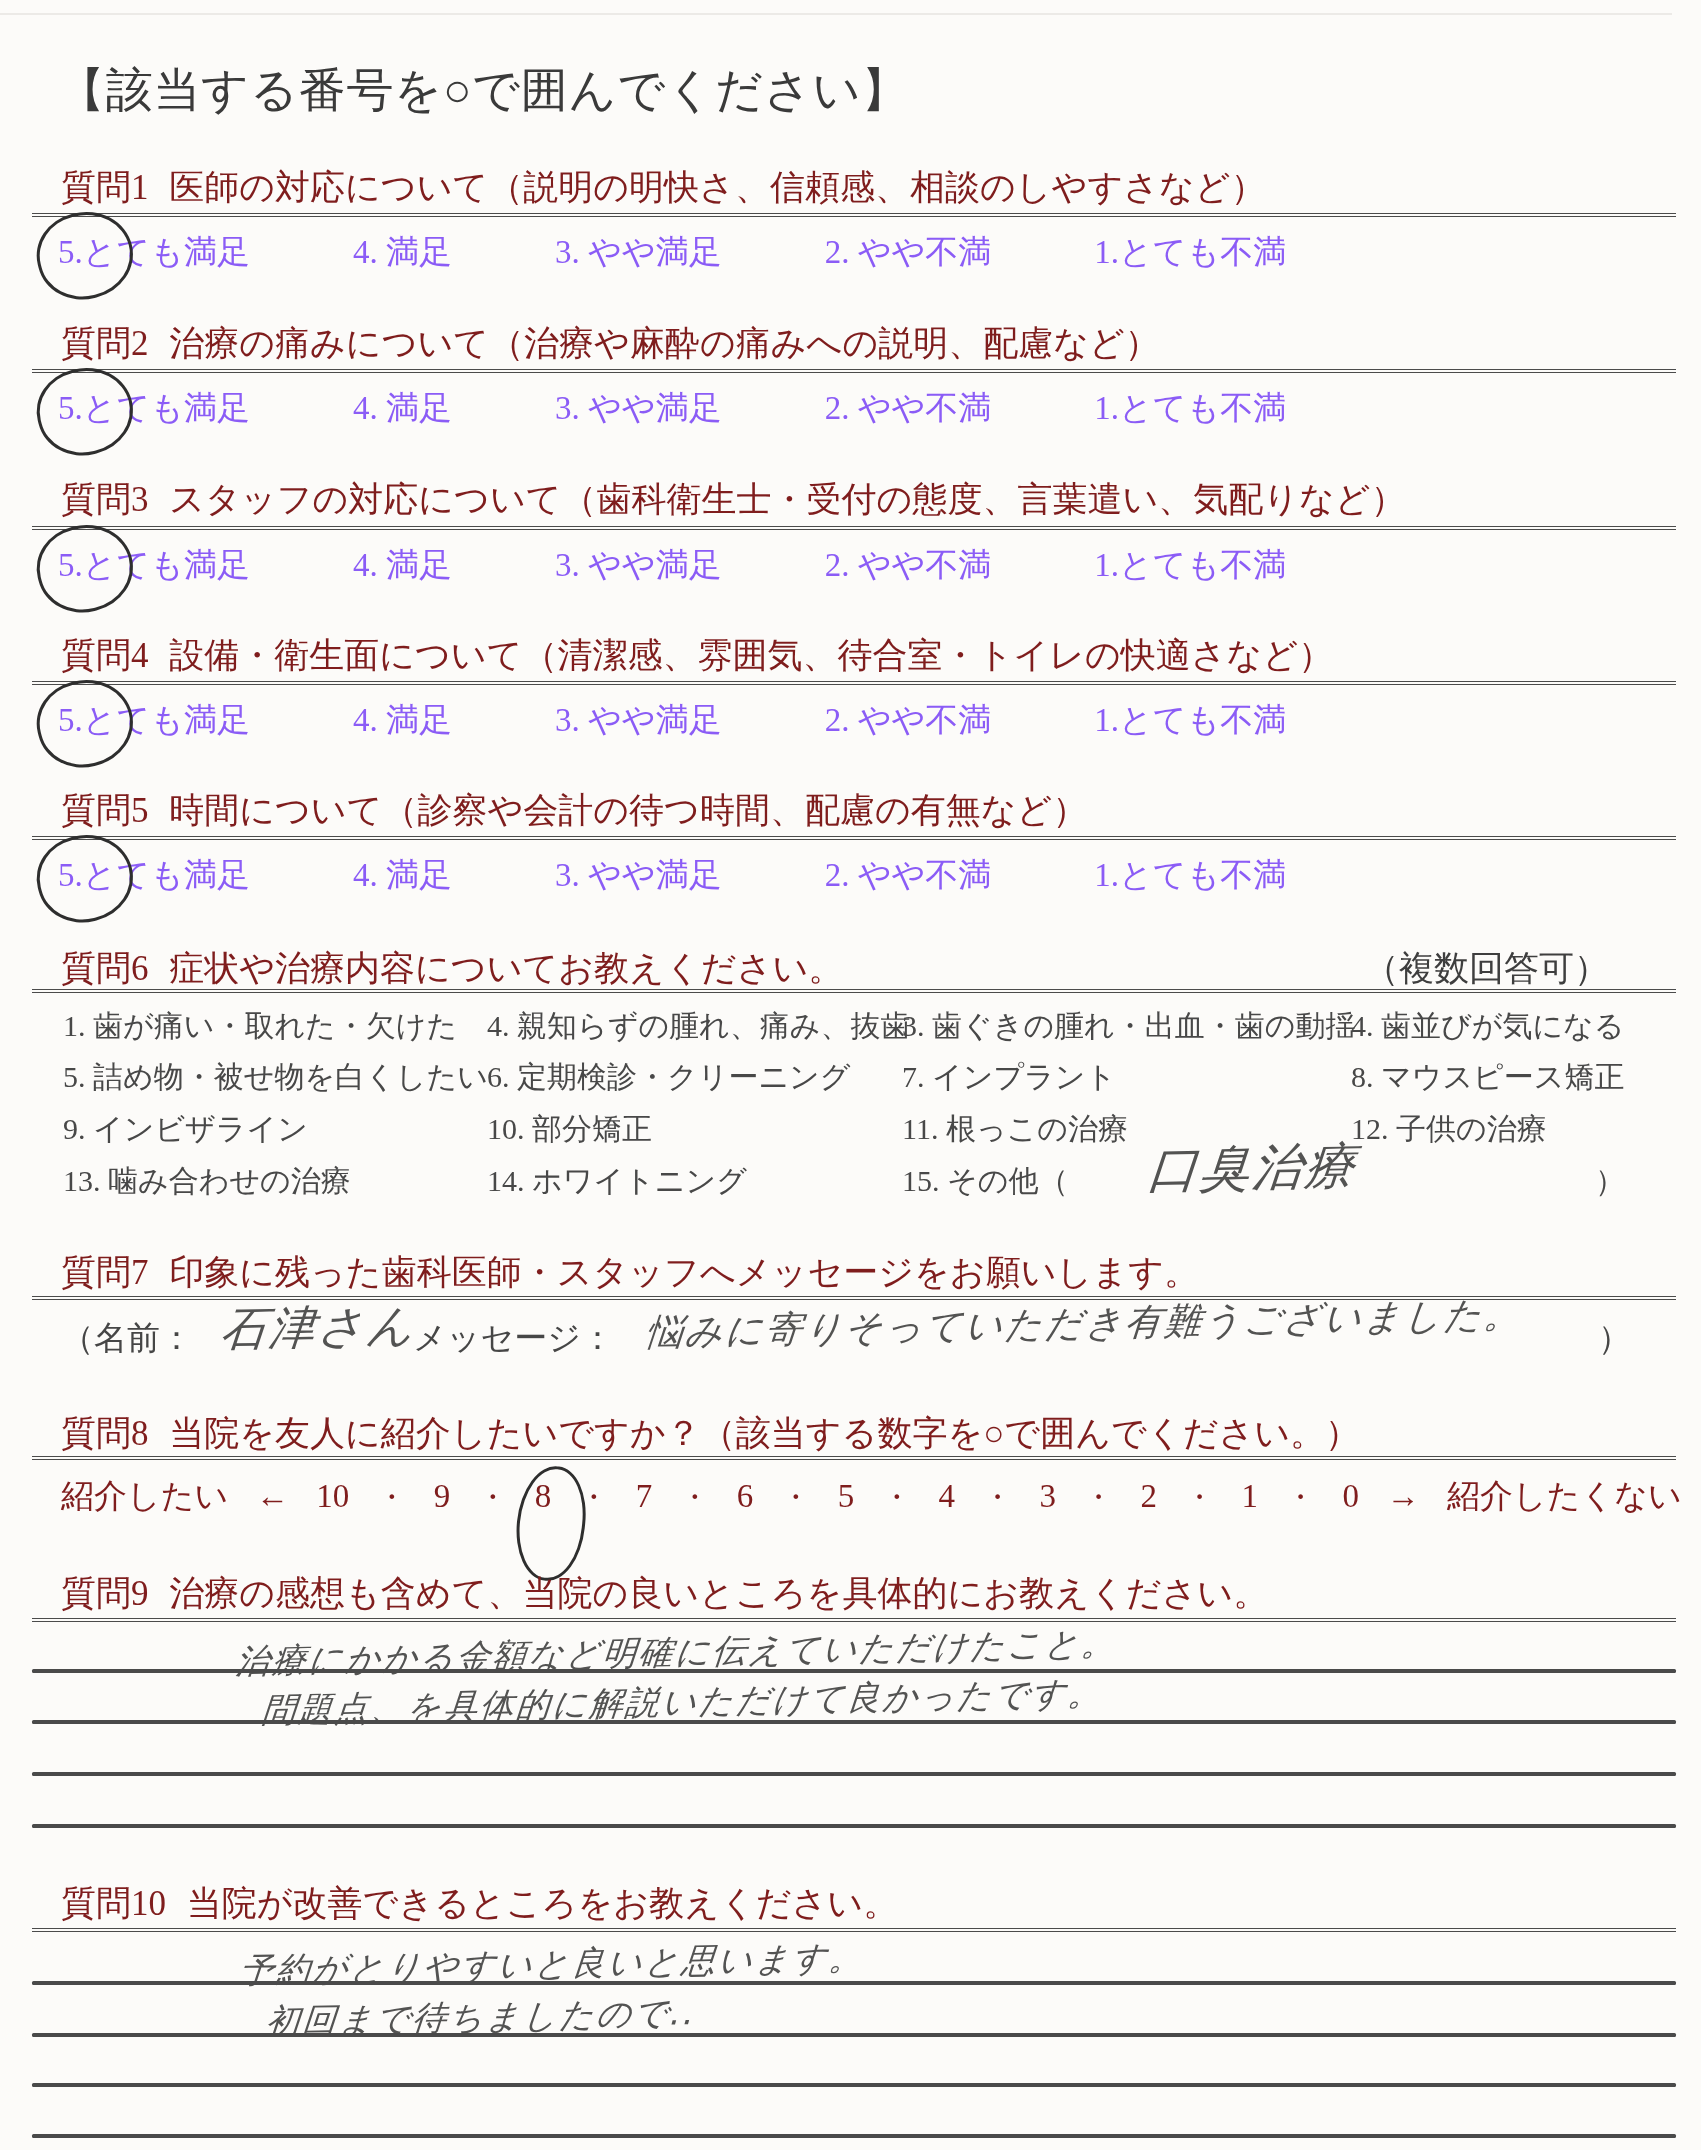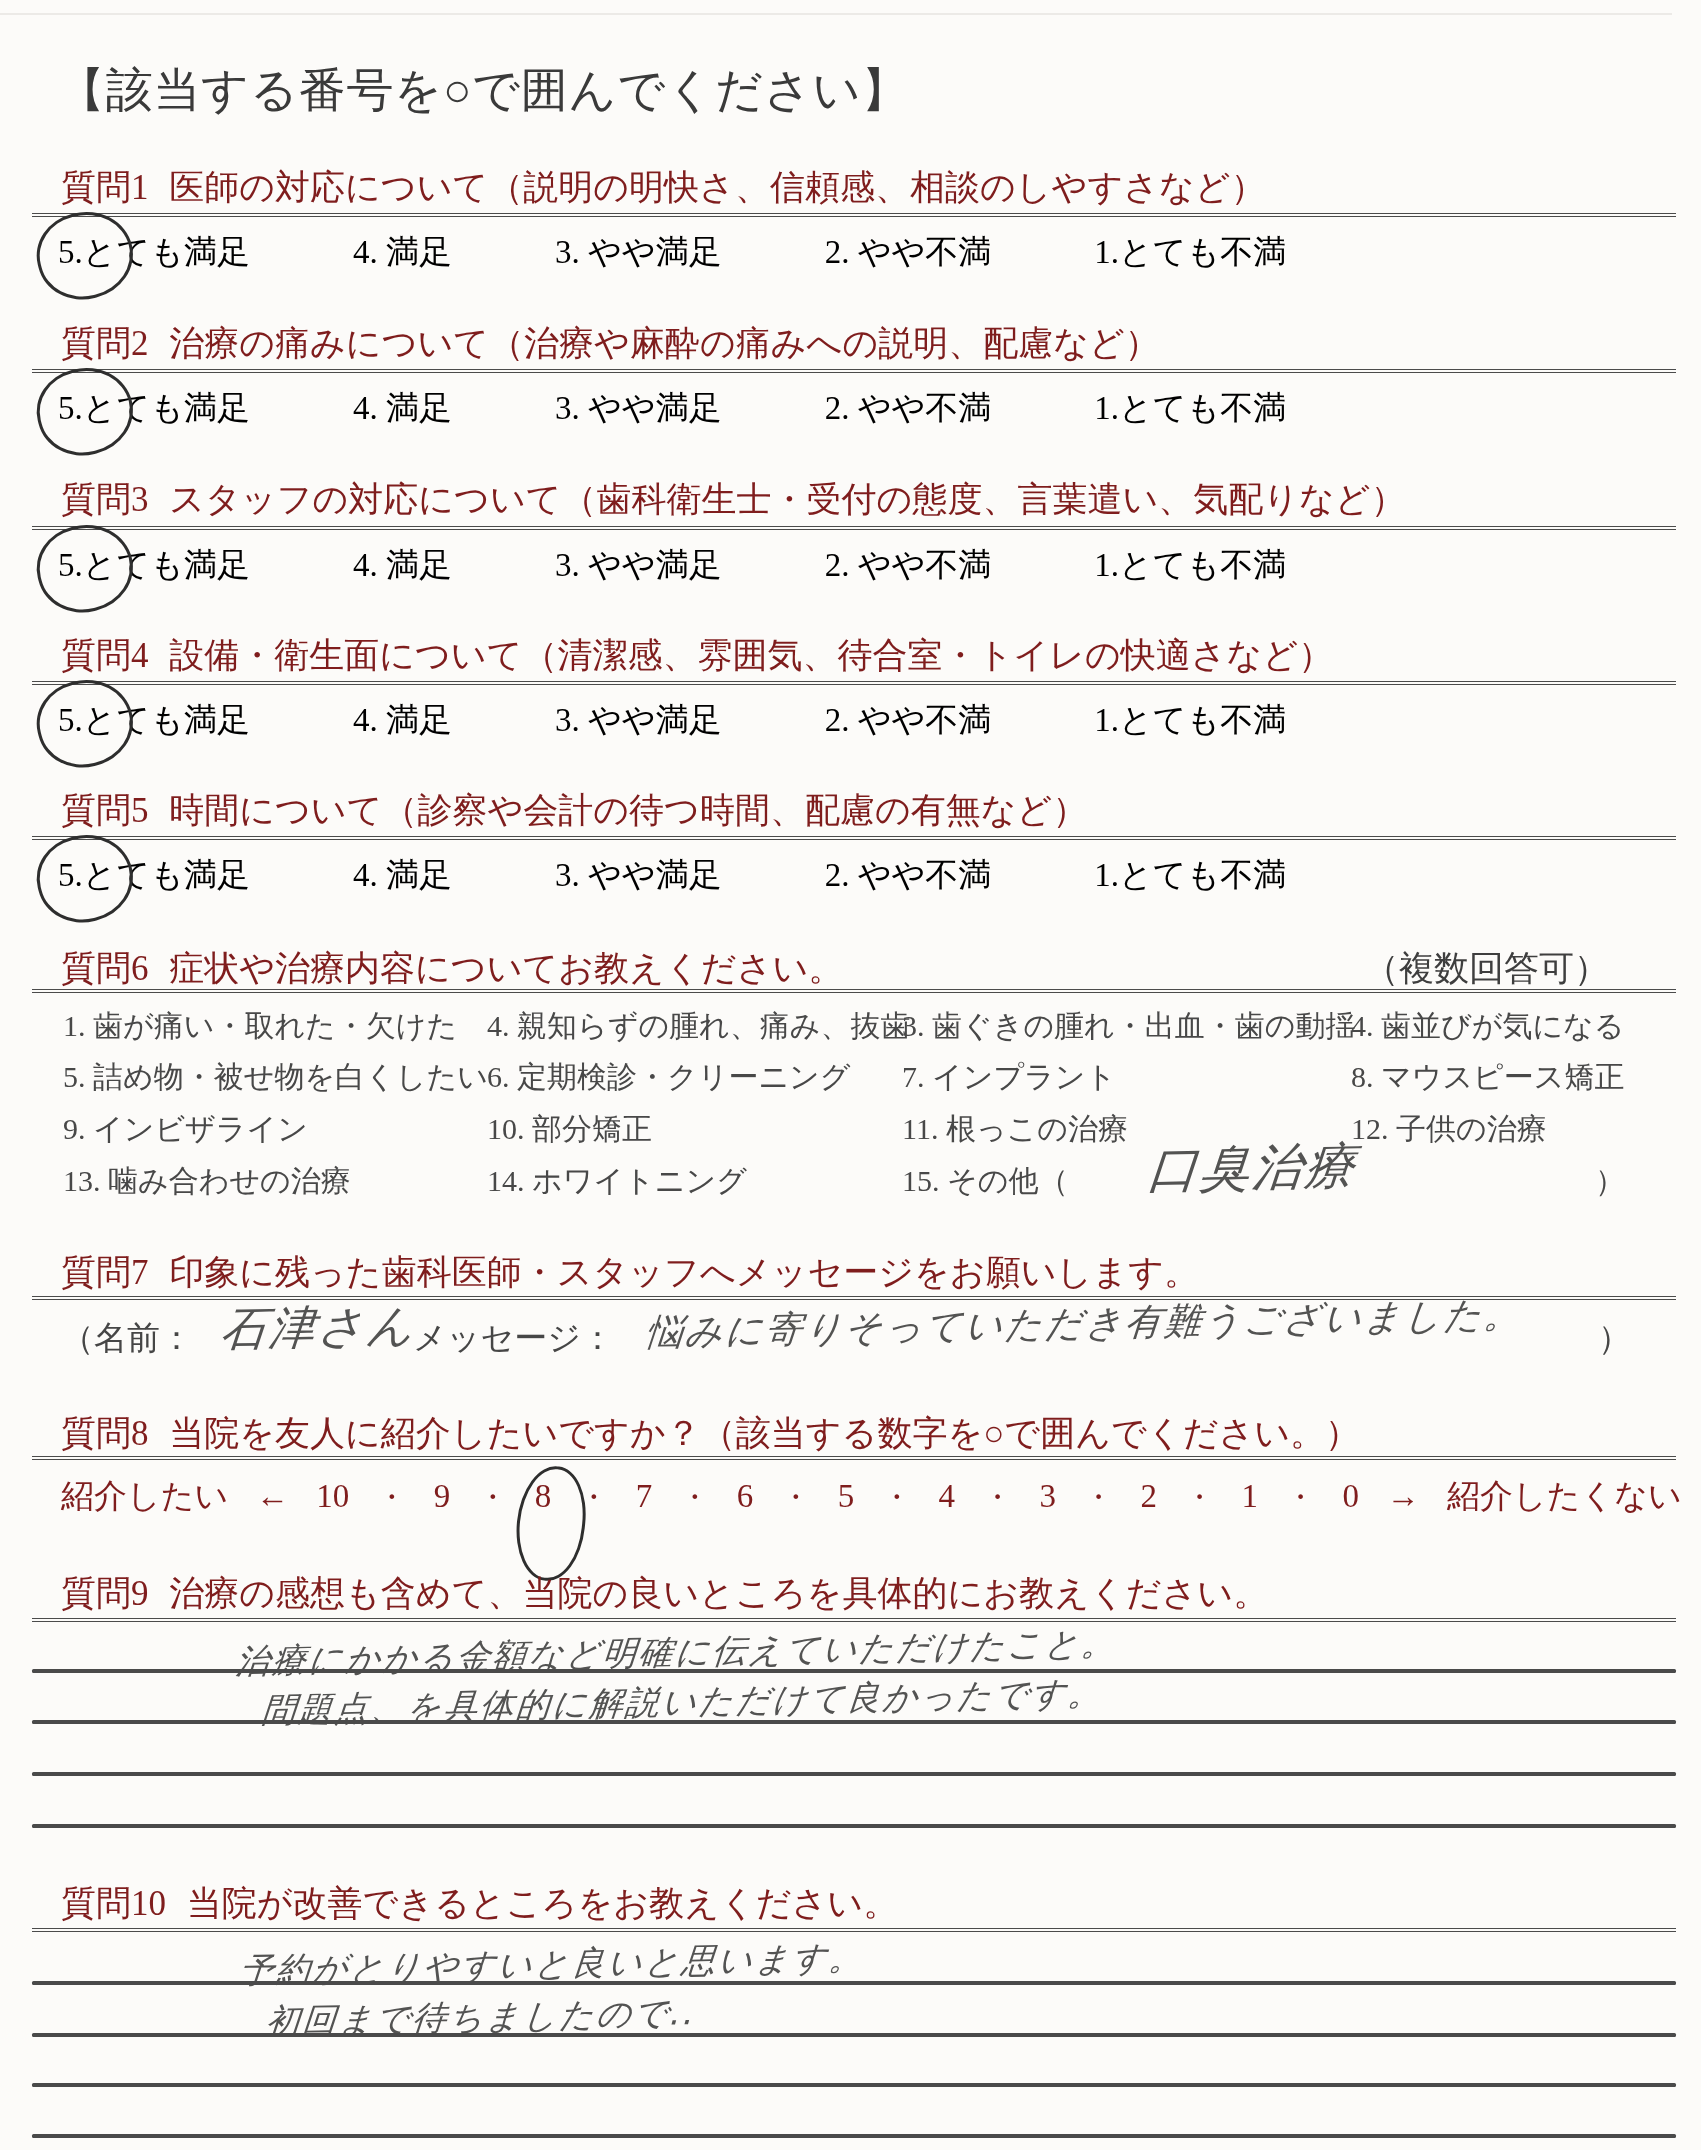--- a/index.html
+++ b/index.html
@@ -18,7 +18,7 @@
   .qlabel{display:inline-block;margin-right:20.7px;}
   .rule{position:absolute;left:32px;right:25px;height:2.2px;border-top:1.5px solid #4b4b4b;border-bottom:1.5px solid #4b4b4b;}
   .ansline{position:absolute;left:32px;right:25px;height:3.7px;background:#4a4a4a;border-radius:1.5px;}
-  .optrow{position:absolute;left:58px;right:148px;display:flex;gap:103px;font-size:33px;color:#000000;white-space:nowrap;}
+  .optrow{position:absolute;left:58px;right:148px;display:flex;gap:103px;font-size:33px;color:#8b5cf6;white-space:nowrap;}
   .opt{position:relative;display:inline-block;}
   .hcircle{
     position:absolute;left:-20.7px;top:-17.7px;width:90px;height:81px;

